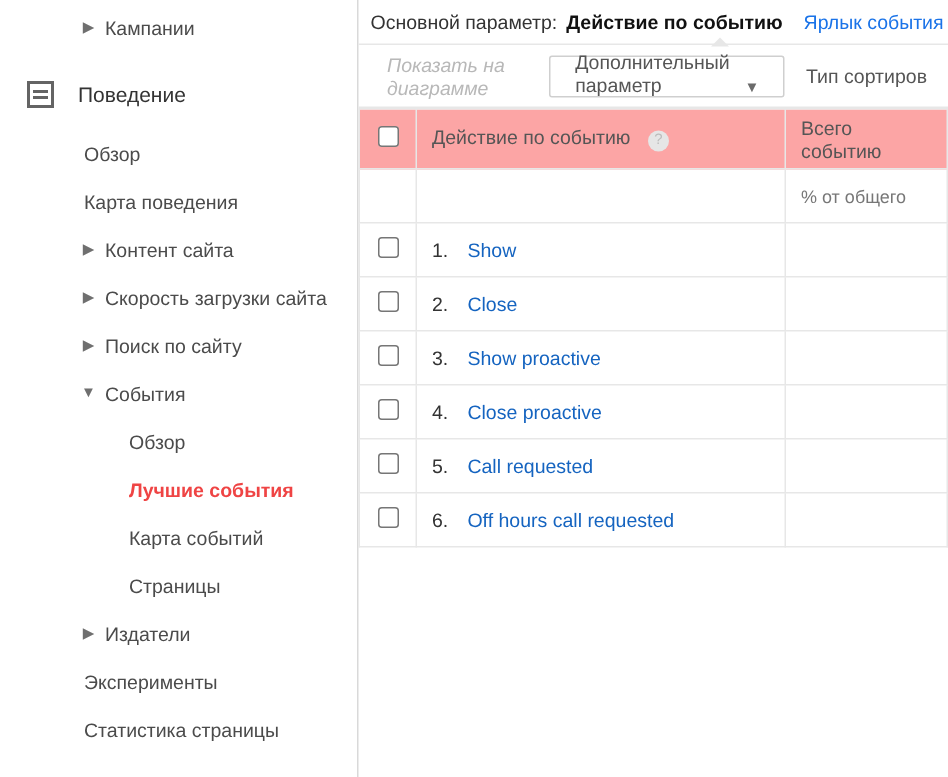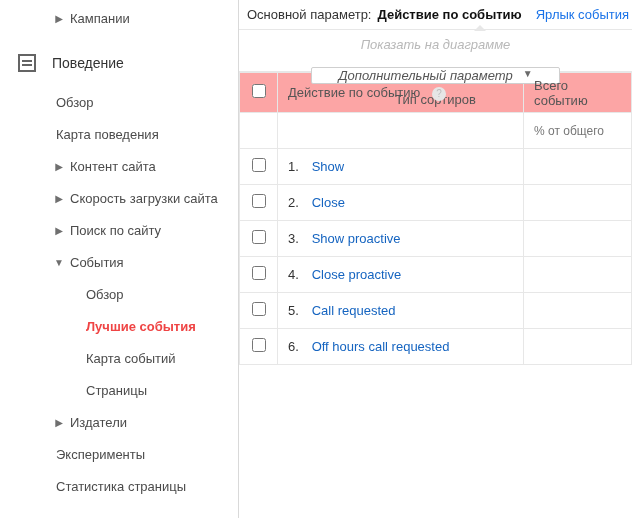--- a/index.html
+++ b/index.html
@@ -74,7 +74,7 @@
 
   .controls-row {
     display:flex; align-items:center; height:42px;
-    padding:0 8px; border-bottom:1px solid #e7e7e7; gap:8px;flex-direction:column;
+    padding:0 8px; border-bottom:1px solid #e7e7e7; gap:8px;
   }
   .ghost-btn {
     color:#b8b8b8; font-style:italic; padding:6px 10px;

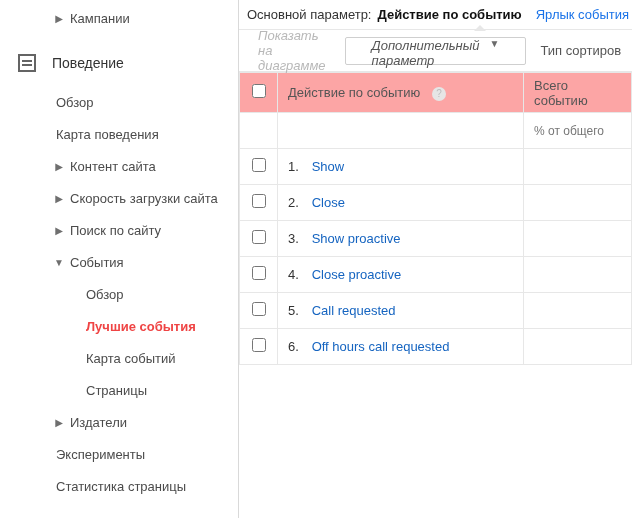--- a/index.html
+++ b/index.html
@@ -81,11 +81,10 @@
     border:1px solid transparent; border-radius:2px;
   }
   .dropdown {
-    display:flex; align-items:flex-start; gap:10px;
+    display:flex; align-items:flex-end; gap:10px;
     border:1px solid #cfcfcf; border-radius:2px;
-    height:28px; padding:0 26px; color:#555; background:#fff;
+    height:28px; padding:0 16px; color:#555; background:#fff;
     cursor:pointer;
-    font-style:italic;
   }
   .dropdown .caret { font-size:10px; color:#6b6b6b; }
   .sort-label { color:#555; padding:0 6px; white-space:nowrap; }

